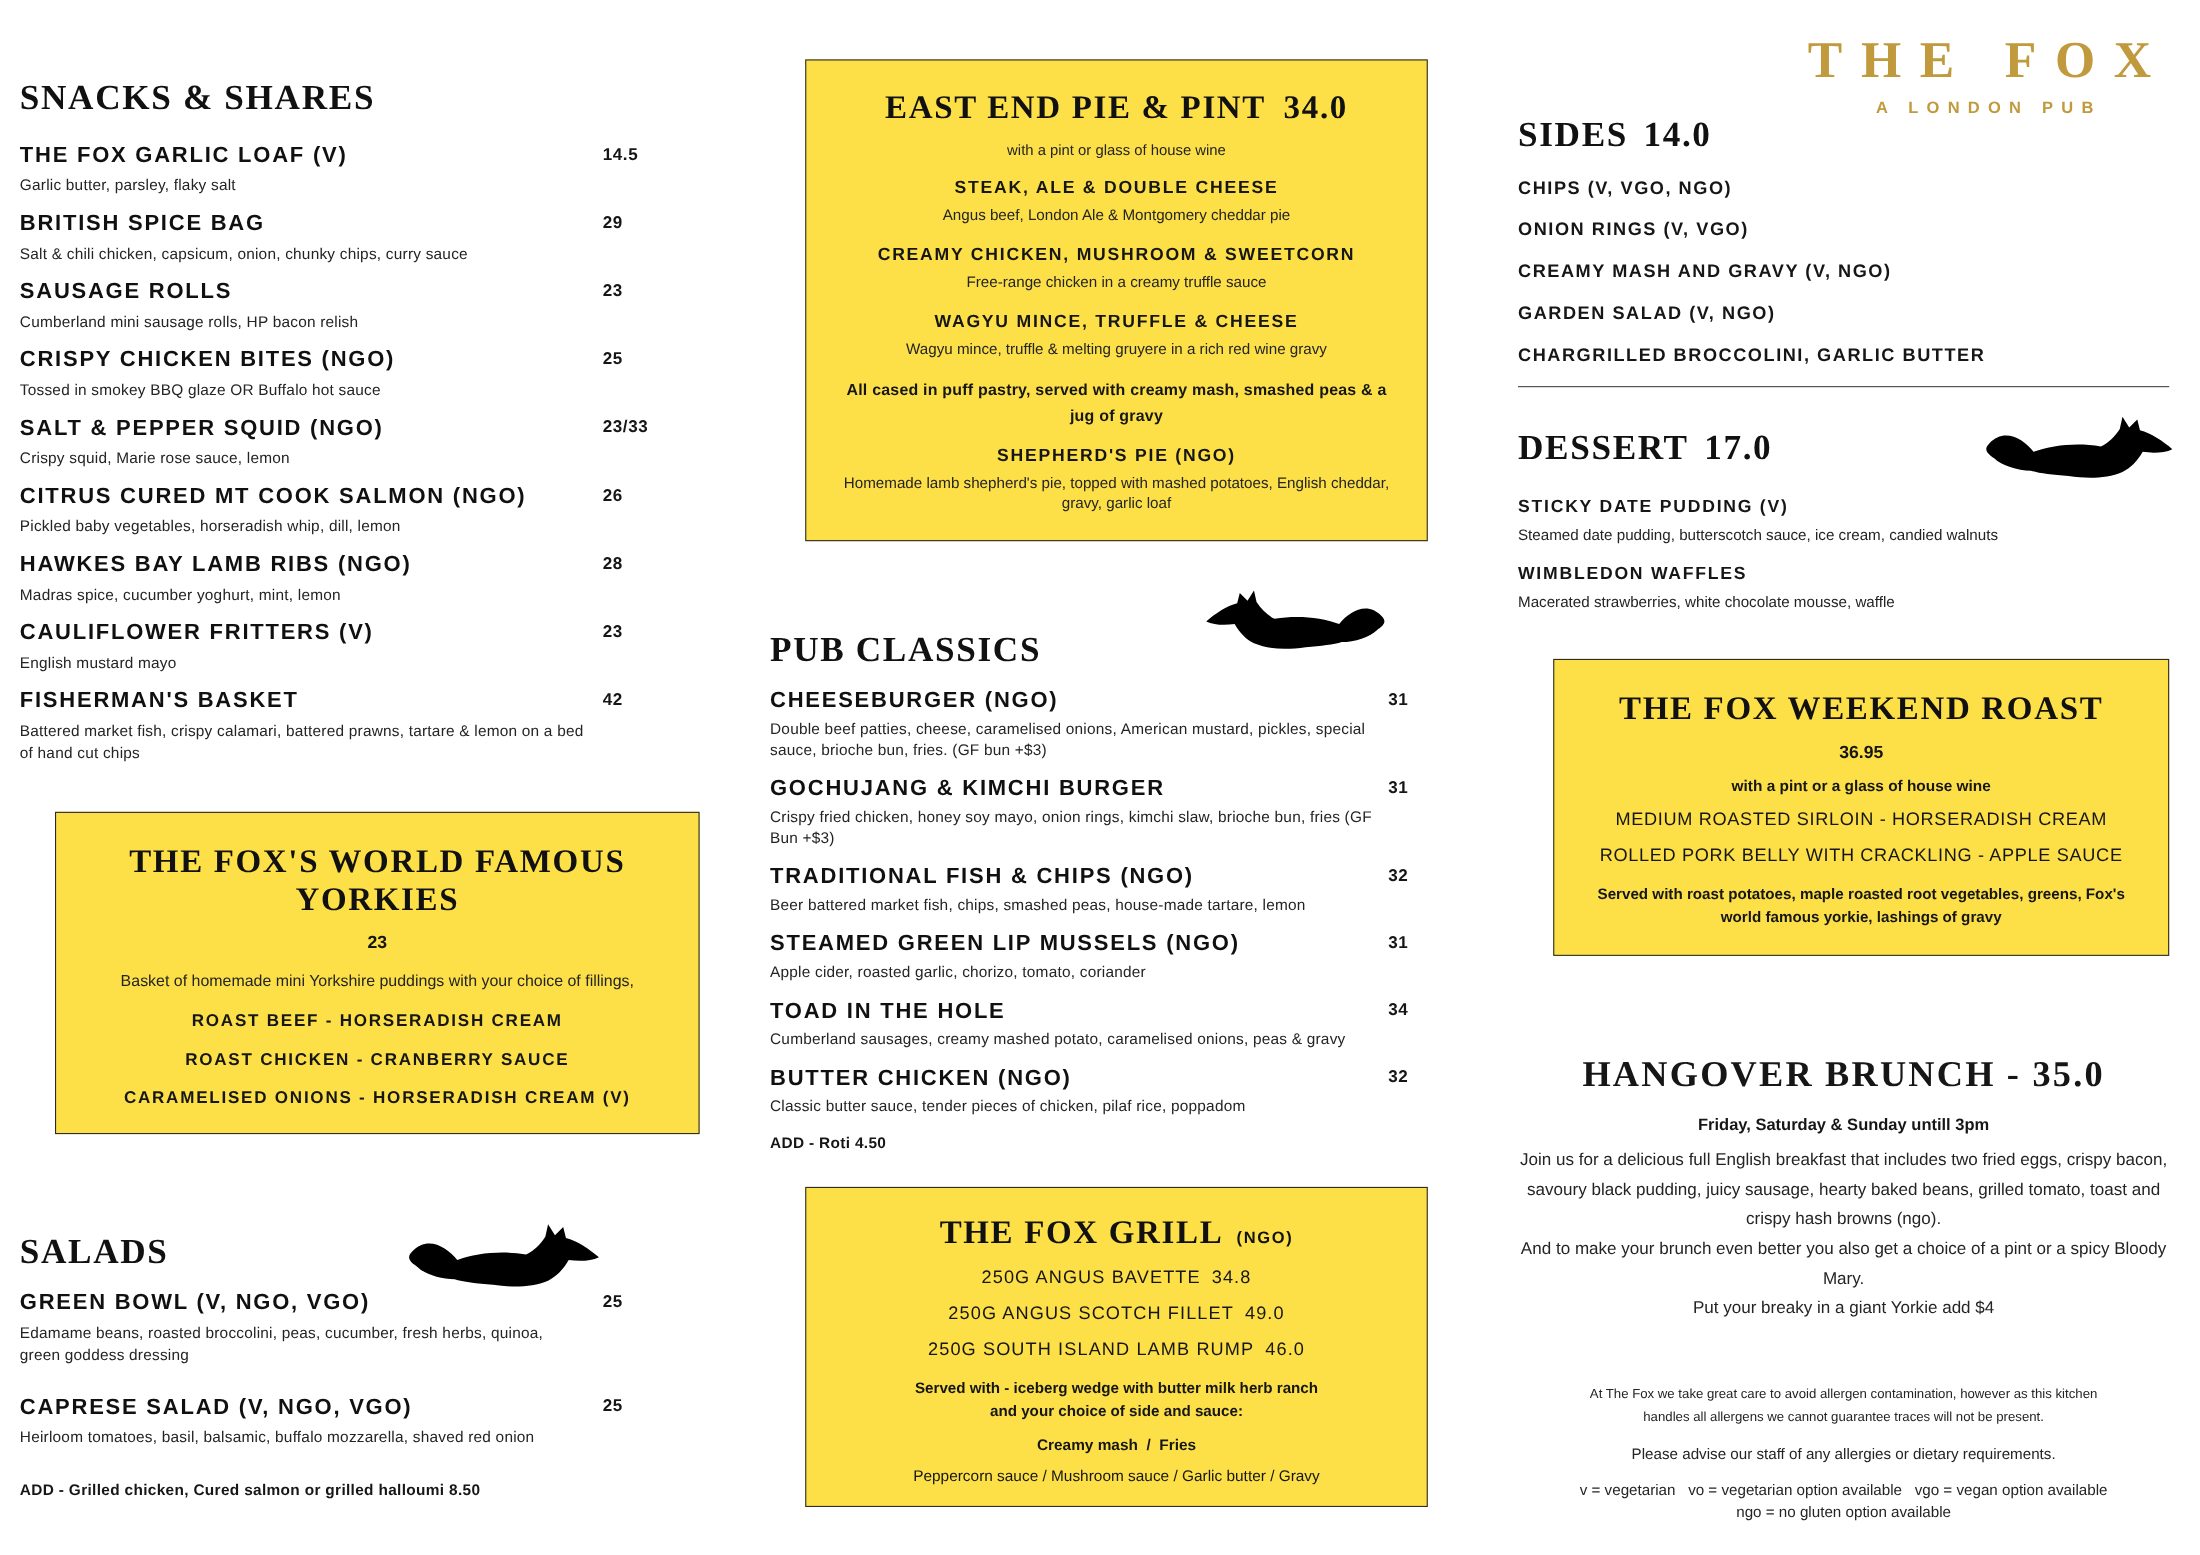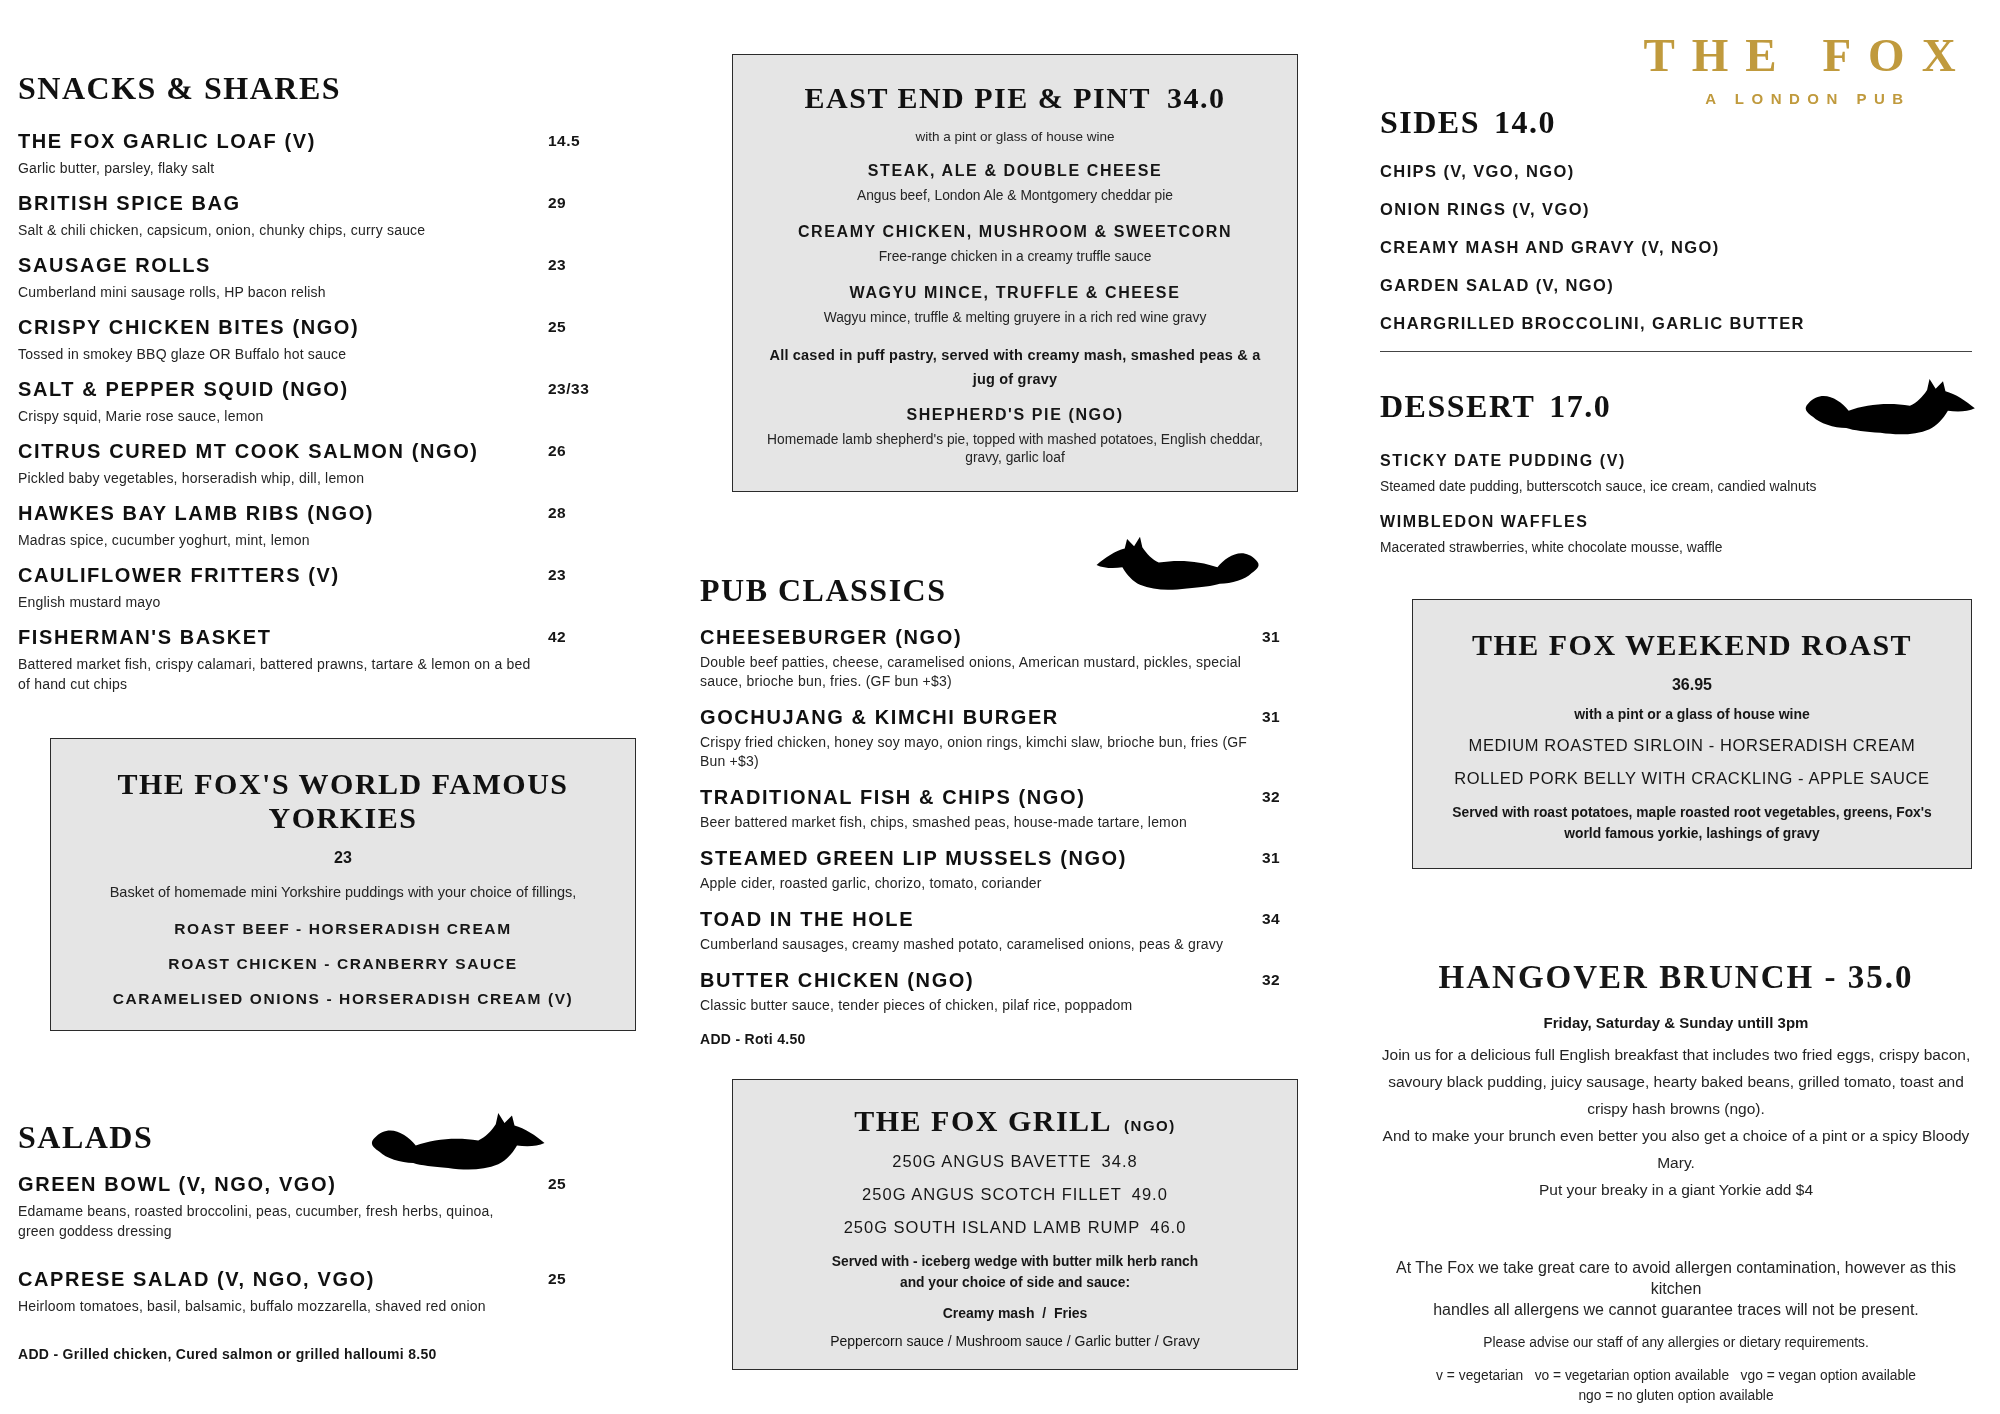--- a/index.html
+++ b/index.html
@@ -38,7 +38,7 @@
   .pub-add { margin-top:12px; }
 
   
-  .box { border:1.5px solid #2b2b2b; background:#e5e5e5; text-align:center;margin-left:32px; }
+  .box { border:1.5px solid #2b2b2b; background:#fde047; text-align:center;margin-left:32px; }
   .box-title {
     font-family:"Liberation Serif", serif; font-weight:bold;
     font-size:30px; letter-spacing:1.5px; color:#111;

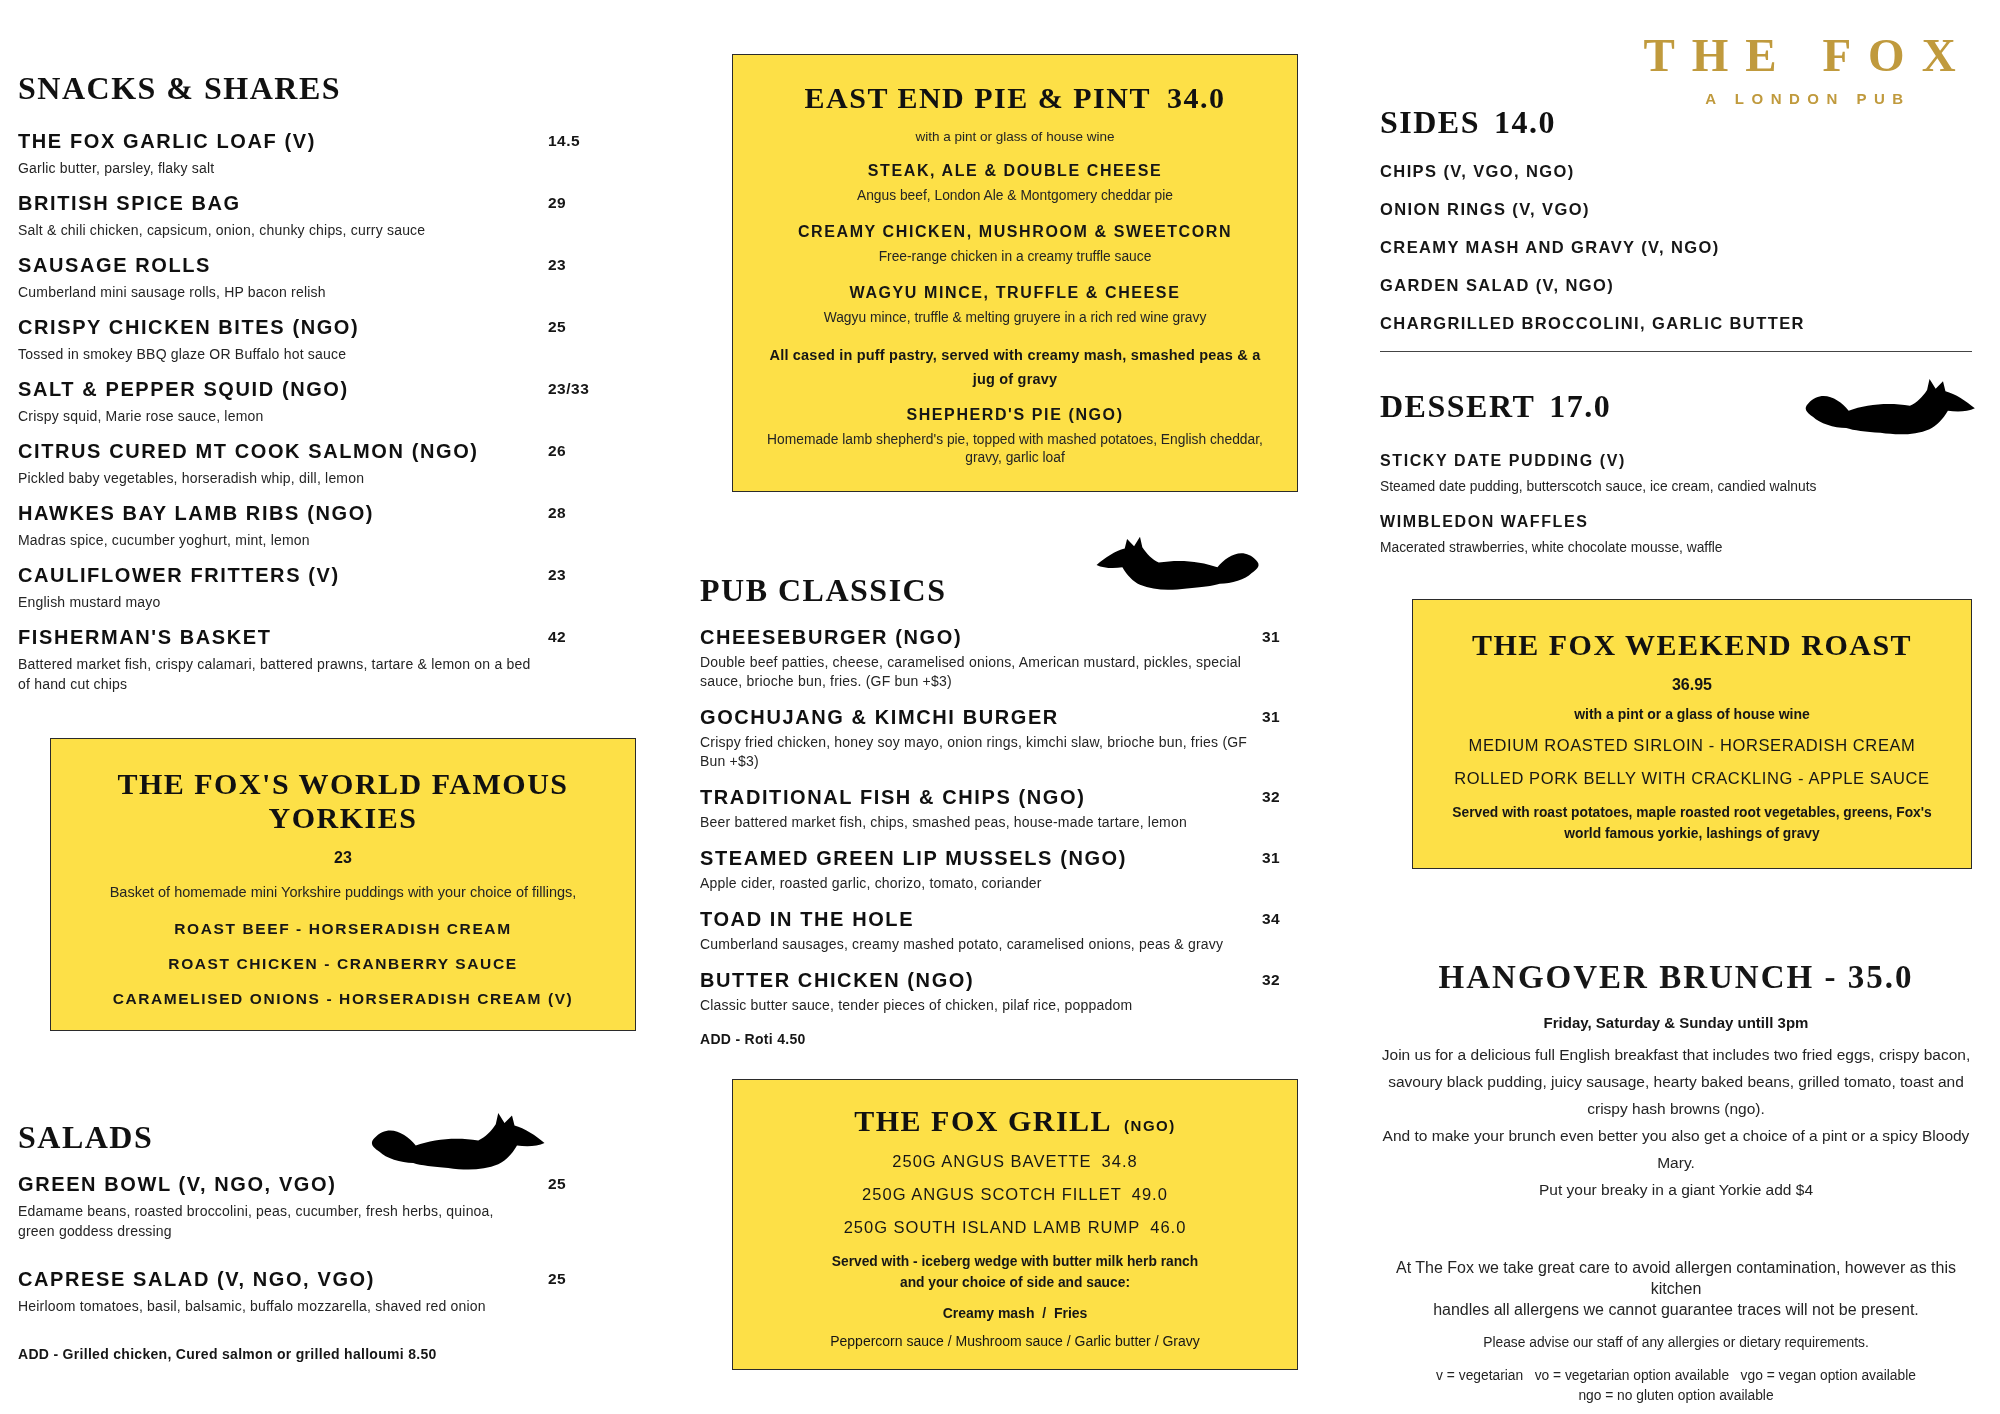--- a/index.html
+++ b/index.html
@@ -96,7 +96,7 @@
   .brunch-body.tight { margin-top:0; }
 
   .footer { text-align:center; margin-top:54px; }
-  .allergen { font-size:16px; line-height:21px; color:var(--ink2); }
+  .allergen { font-size:12px; line-height:21px; color:var(--ink2); }
   .advise { font-size:13.8px; margin-top:15px; color:var(--ink2); }
   .legend { font-size:13.8px; margin-top:16px; line-height:20px; color:var(--ink2); white-space:pre-wrap; }
 

